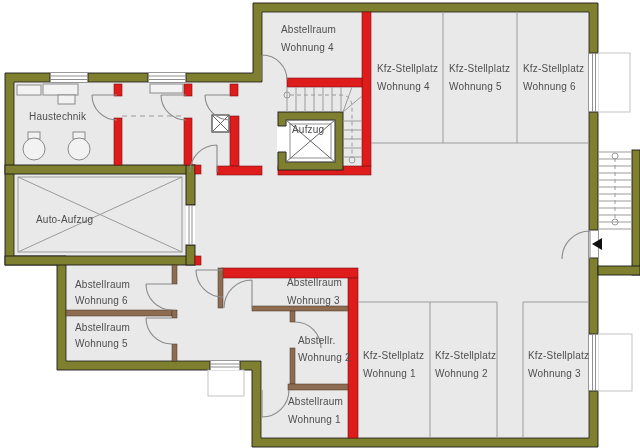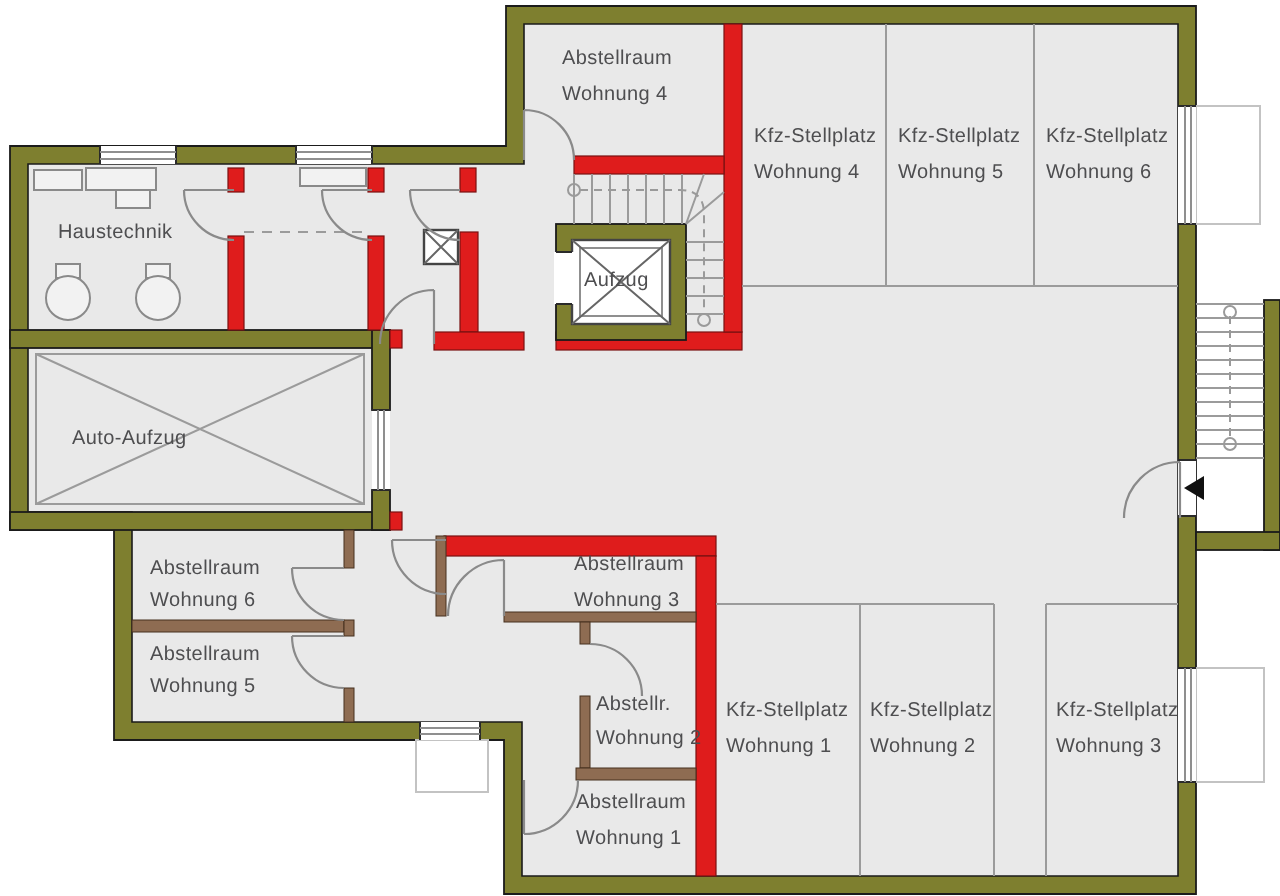--- a/index.html
+++ b/index.html
@@ -231,7 +231,7 @@
 <div class="lbl" style="left:36px;top:211px;">
   <span>Auto-Aufzug</span>
 </div>
-<div class="lbl" style="left:292px;top:132px;">
+<div class="lbl" style="left:292px;top:121px;">
   <span>Aufzug</span>
 </div>
 

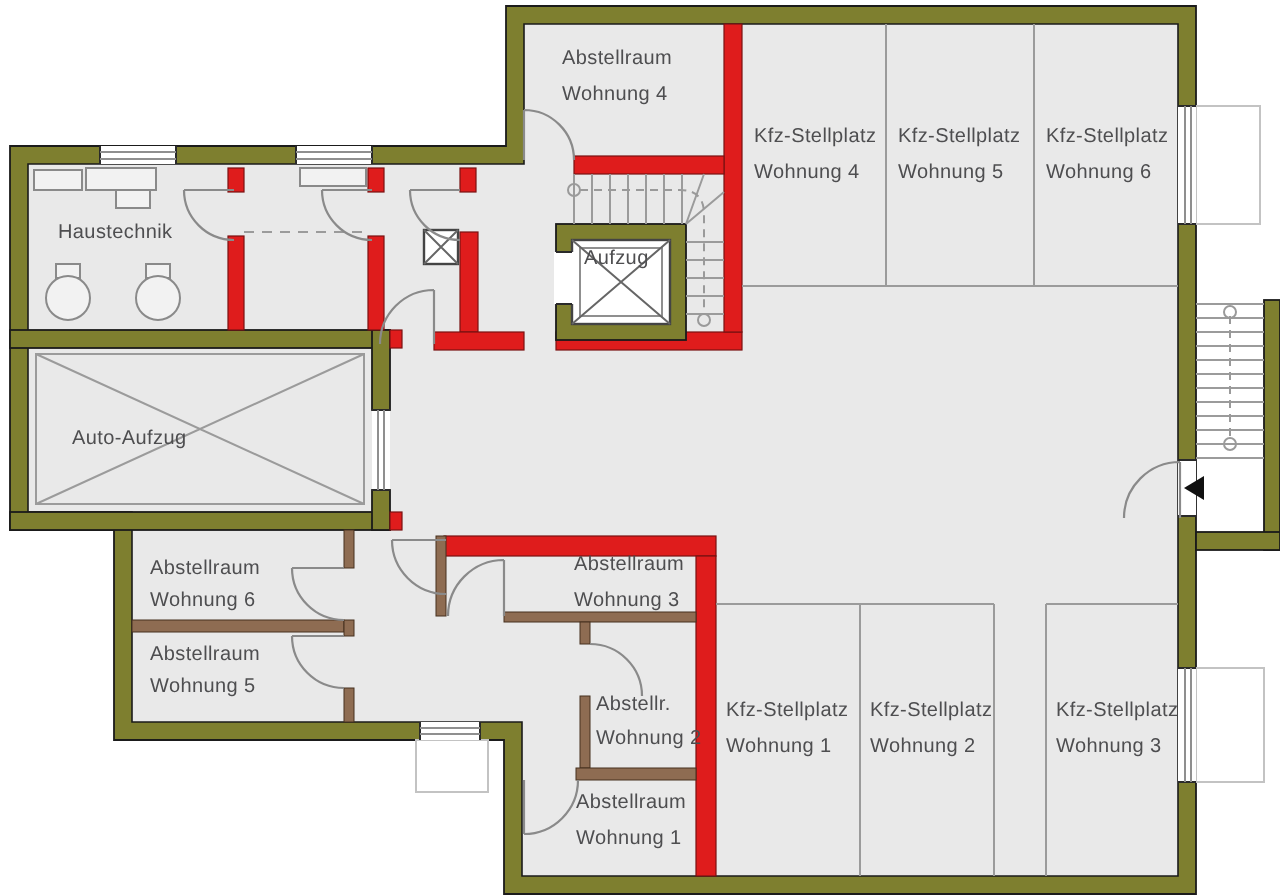--- a/index.html
+++ b/index.html
@@ -266,7 +266,7 @@
   <div>Abstellraum</div>
   <div>Wohnung 3</div>
 </div>
-<div class="lbl" style="left:298px;top:344px;">
+<div class="lbl" style="left:298px;top:332px;">
   <div>Abstellr.</div>
   <div>Wohnung 2</div>
 </div>

